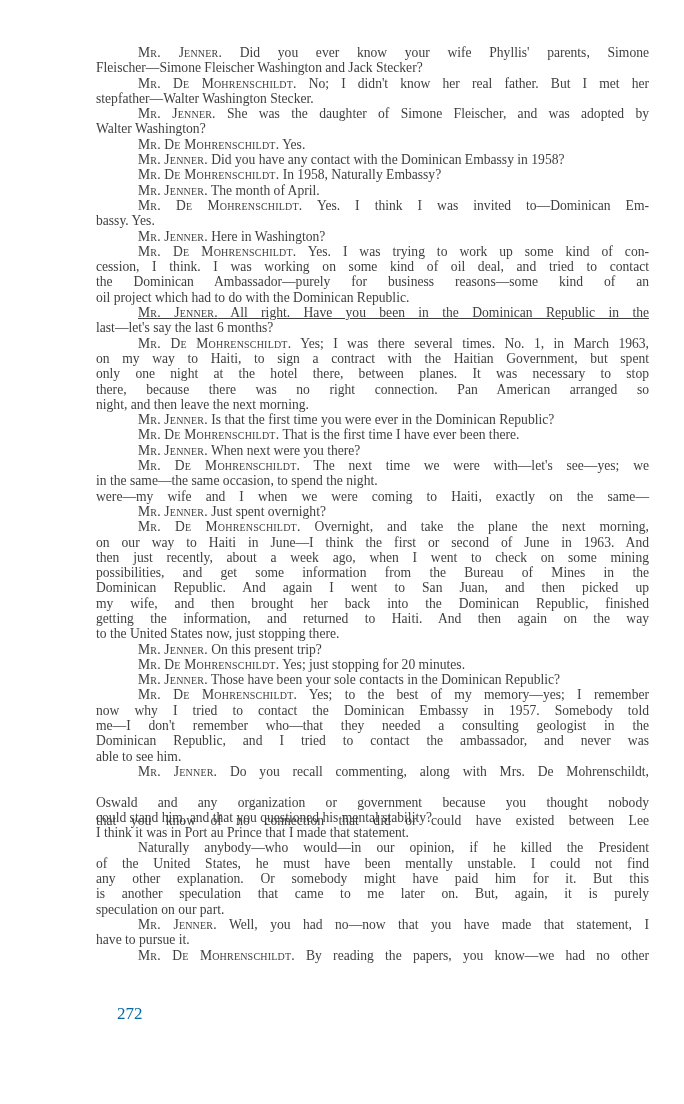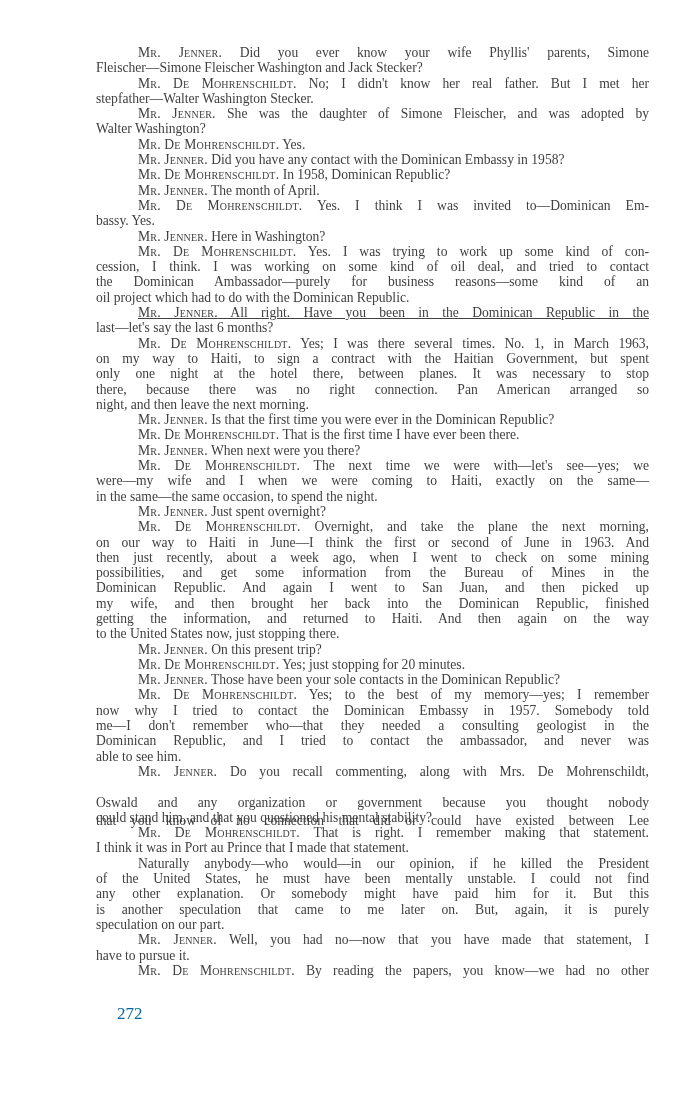--- a/index.html
+++ b/index.html
@@ -31,7 +31,7 @@
     <div class="line last"><span style="display: inline-block; width: 100%; white-space: normal; text-align: justify; text-align-last: left;"><span>Walter Washington?</span></span></div>
     <div class="line indent last"><span style="display: inline-block; width: 100%; white-space: normal; text-align: justify; text-align-last: left;"><span class="sp">Mr. De Mohrenschildt.</span><span> Yes.</span></span></div>
     <div class="line indent last"><span style="display: inline-block; width: 100%; white-space: normal; text-align: justify; text-align-last: left;"><span class="sp">Mr. Jenner.</span><span> Did you have any contact with the Dominican Embassy in 1958?</span></span></div>
-    <div class="line indent last"><span style="display: inline-block; width: 100%; white-space: normal; text-align: justify; text-align-last: left;"><span class="sp">Mr. De Mohrenschildt.</span><span> In 1958, Dominican Republic?</span></span></div>
+    <div class="line indent last"><span style="display: inline-block; width: 100%; white-space: normal; text-align: justify; text-align-last: left;"><span class="sp">Mr. De Mohrenschildt.</span><span> In 1958, Naturally Embassy?</span></span></div>
     <div class="line indent last"><span style="display: inline-block; width: 100%; white-space: normal; text-align: justify; text-align-last: left;"><span class="sp">Mr. Jenner.</span><span> The month of April.</span></span></div>
     <div class="line indent"><span style="display: inline-block; width: 100%; white-space: normal; text-align: justify; text-align-last: justify;"><span class="sp">Mr. De Mohrenschildt.</span><span> Yes. I think I was invited to—Dominican Em-</span></span></div>
     <div class="line last"><span style="display: inline-block; width: 100%; white-space: normal; text-align: justify; text-align-last: left;"><span>bassy. Yes.</span></span></div>

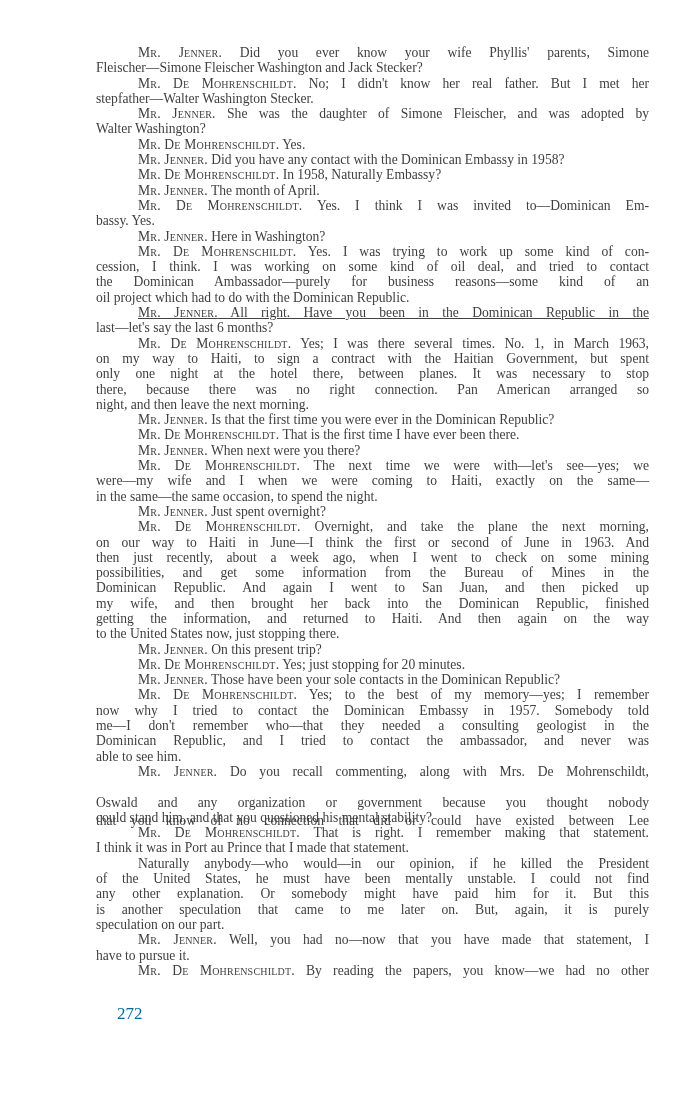--- a/index.html
+++ b/index.html
@@ -51,8 +51,8 @@
     <div class="line indent last"><span style="display: inline-block; width: 100%; white-space: normal; text-align: justify; text-align-last: left;"><span class="sp">Mr. De Mohrenschildt.</span><span> That is the first time I have ever been there.</span></span></div>
     <div class="line indent last"><span style="display: inline-block; width: 100%; white-space: normal; text-align: justify; text-align-last: left;"><span class="sp">Mr. Jenner.</span><span> When next were you there?</span></span></div>
     <div class="line indent"><span style="display: inline-block; width: 100%; white-space: normal; text-align: justify; text-align-last: justify;"><span class="sp">Mr. De Mohrenschildt.</span><span> The next time we were with—let's see—yes; we</span></span></div>
+    <div class="line last"><span style="display: inline-block; width: 100%; white-space: normal; text-align: justify; text-align-last: left;"><span>in the same—the same occasion, to spend the night.</span></span></div>
     <div class="line"><span style="display: inline-block; width: 100%; white-space: normal; text-align: justify; text-align-last: justify;"><span>were—my wife and I when we were coming to Haiti, exactly on the same—</span></span></div>
-    <div class="line last"><span style="display: inline-block; width: 100%; white-space: normal; text-align: justify; text-align-last: left;"><span>in the same—the same occasion, to spend the night.</span></span></div>
     <div class="line indent last"><span style="display: inline-block; width: 100%; white-space: normal; text-align: justify; text-align-last: left;"><span class="sp">Mr. Jenner.</span><span> Just spent overnight?</span></span></div>
     <div class="line indent"><span style="display: inline-block; width: 100%; white-space: normal; text-align: justify; text-align-last: justify;"><span class="sp">Mr. De Mohrenschildt.</span><span> Overnight, and take the plane the next morning,</span></span></div>
     <div class="line"><span style="display: inline-block; width: 100%; white-space: normal; text-align: justify; text-align-last: justify;"><span>on our way to Haiti in June—I think the first or second of June in 1963. And</span></span></div>

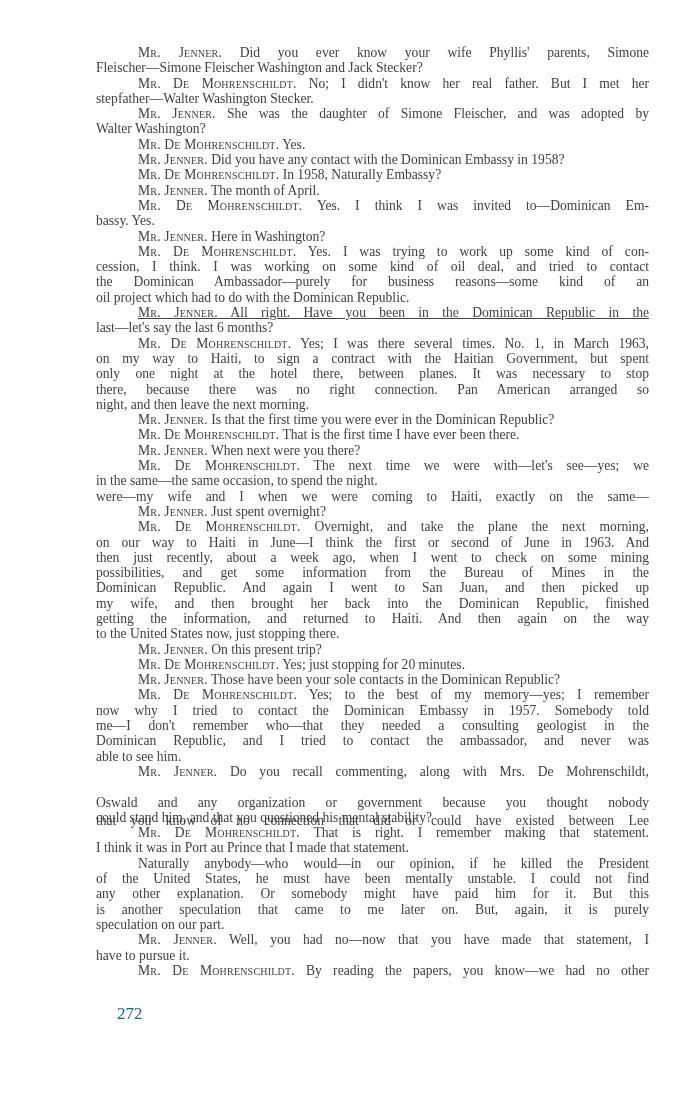--- a/index.html
+++ b/index.html
@@ -74,7 +74,6 @@
     <div class="line"><span style="display: inline-block; width: 100%; white-space: normal; text-align: justify; text-align-last: justify; margin-top: 34px;"><span>that you know of no connection that did or could have existed between Lee</span></span></div>
     <div class="line"><span style="display: inline-block; width: 100%; white-space: normal; text-align: justify; text-align-last: justify;"><span>Oswald and any organization or government because you thought nobody</span></span></div>
     <div class="line last"><span style="display: inline-block; width: 100%; white-space: normal; text-align: justify; text-align-last: left;"><span>could stand him, and that you questioned his mental stability?</span></span></div>
-    <div class="line indent"><span style="display: inline-block; width: 100%; white-space: normal; text-align: justify; text-align-last: justify;"><span class="sp">Mr. De Mohrenschildt.</span><span> That is right. I remember making that statement.</span></span></div>
     <div class="line last"><span style="display: inline-block; width: 100%; white-space: normal; text-align: justify; text-align-last: left;"><span>I think it was in Port au Prince that I made that statement.</span></span></div>
     <div class="line indent"><span style="display: inline-block; width: 100%; white-space: normal; text-align: justify; text-align-last: justify;"><span>Naturally anybody—who would—in our opinion, if he killed the President</span></span></div>
     <div class="line"><span style="display: inline-block; width: 100%; white-space: normal; text-align: justify; text-align-last: justify;"><span>of the United States, he must have been mentally unstable. I could not find</span></span></div>

